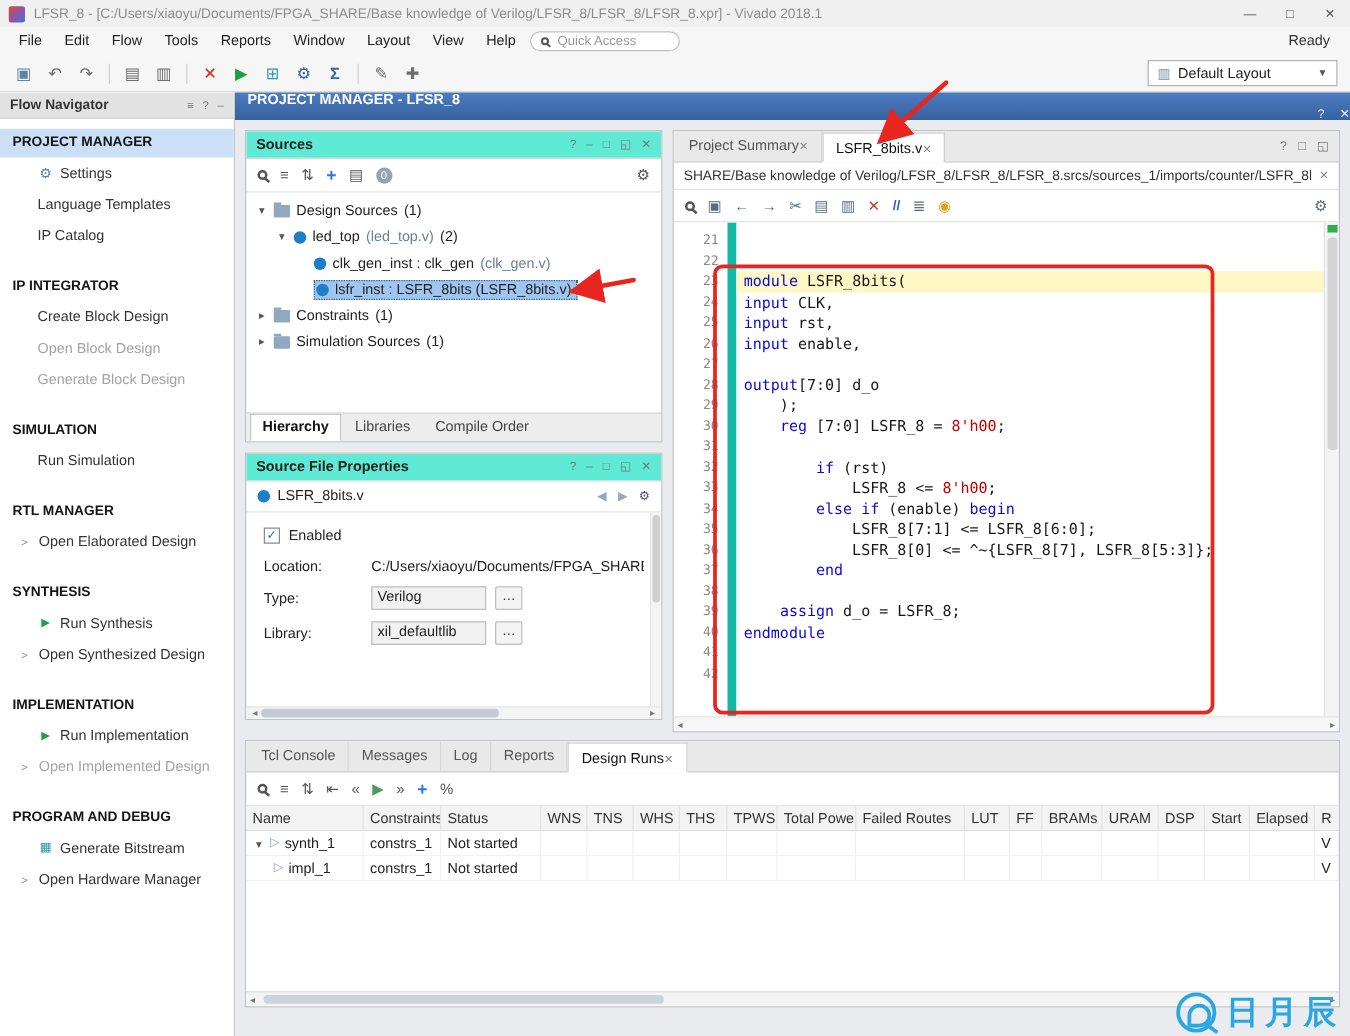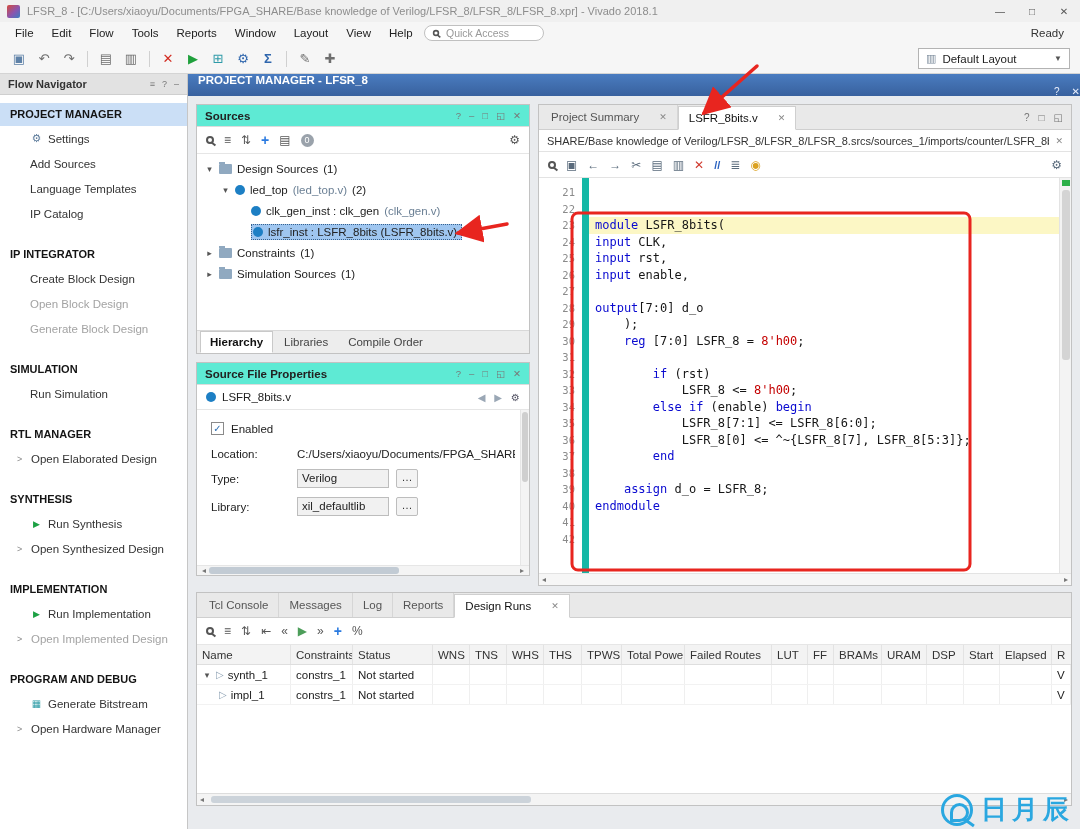--- a/index.html
+++ b/index.html
@@ -107,7 +107,7 @@
 
 #editor-panel{left:538px;top:104px;width:534px;height:482px;}
 .etabs{height:25px;background:#e9e9e9;display:flex;align-items:flex-end;padding-left:2px;border-bottom:1px solid #cfcfcf;position:relative;flex:none;}
-.etab{height:24px;line-height:24px;padding:0 10px;font-size:11.5px;color:#555;display:inline-flex;align-items:center;gap:20px;border-right:1px solid #d6d6d6;white-space:nowrap;}
+.etab{height:24px;line-height:24px;padding:0 10px;font-size:11.5px;color:#555;display:inline-flex;gap:0;border-right:1px solid #d6d6d6;white-space:nowrap;}
 .etab.active{background:#fff;color:#111;border:1px solid #cfcfcf;border-bottom:1px solid #fff;margin-bottom:-1px;}
 .tab-x{font-size:9px;color:#888;}
 .etab-icons{position:absolute;right:8px;top:0;height:25px;display:flex;align-items:center;gap:9px;font-size:10px;color:#777;}

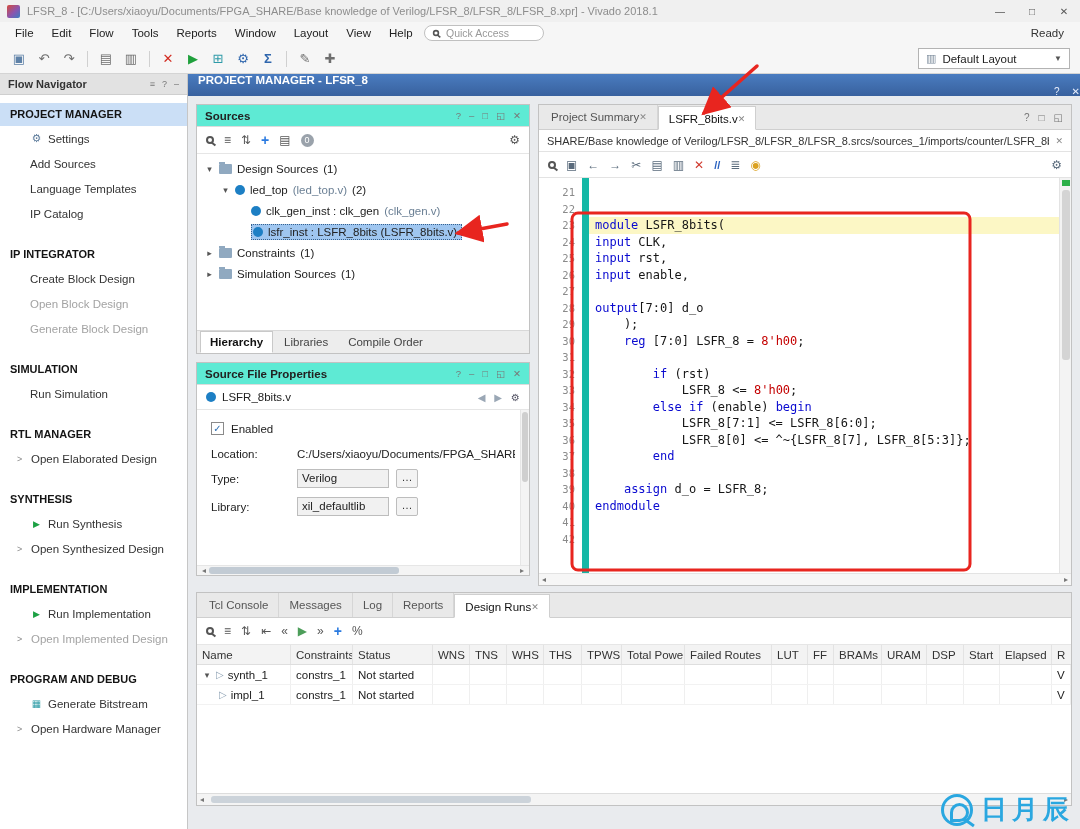--- a/index.html
+++ b/index.html
@@ -231,9 +231,6 @@
           <span class="fn-lbl">Settings</span>
         </div>
         <div class="fn-item">
-          <span class="fn-lbl">Add Sources</span>
-        </div>
-        <div class="fn-item">
           <span class="fn-lbl">Language Templates</span>
         </div>
         <div class="fn-item">

